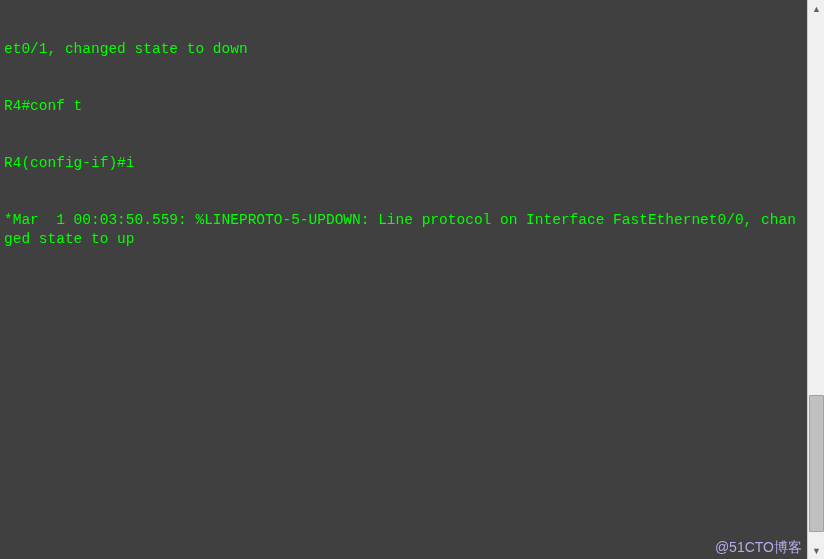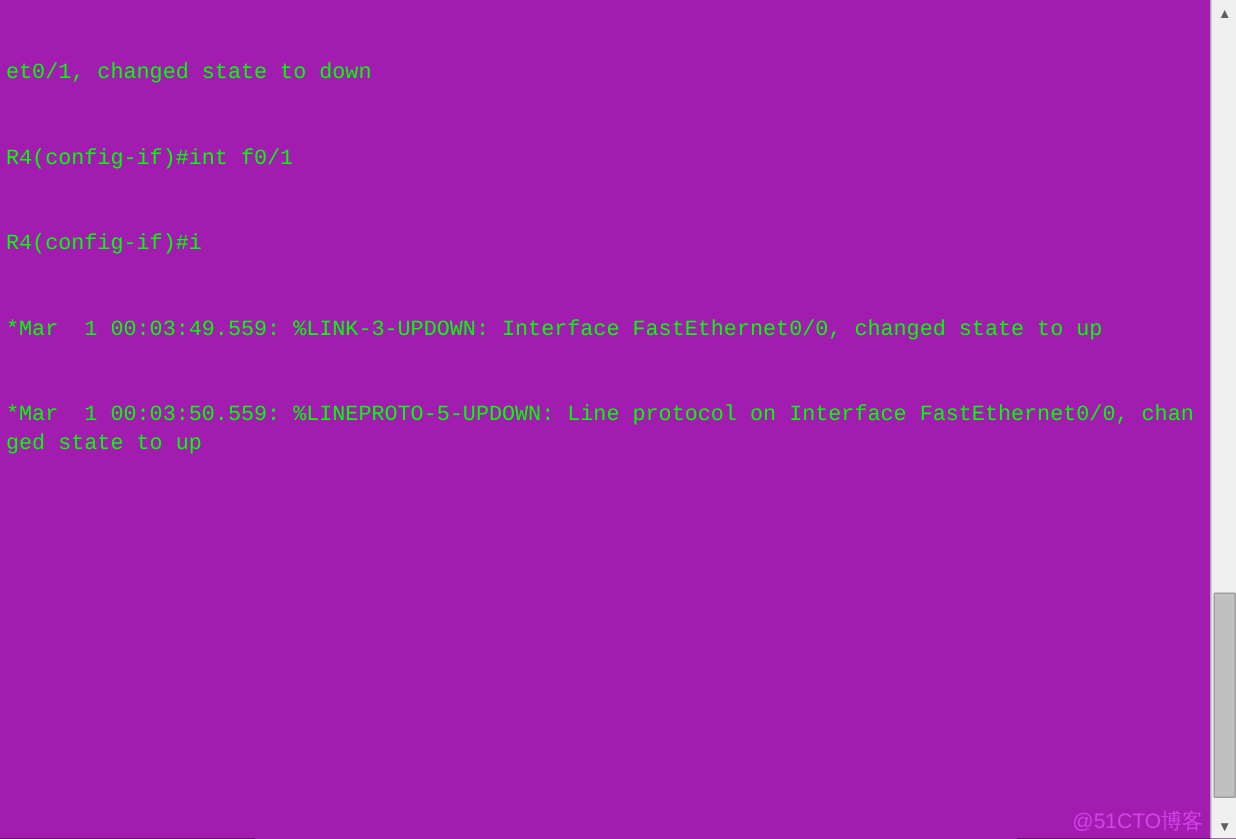--- a/index.html
+++ b/index.html
@@ -21,7 +21,7 @@
       display: flex;
     }
     .terminal {
-      background: #a21caf;
+      background: #404040;
       color: #00ff00;
       font-family: "Courier New", Consolas, monospace;
       font-size: 14.5px;

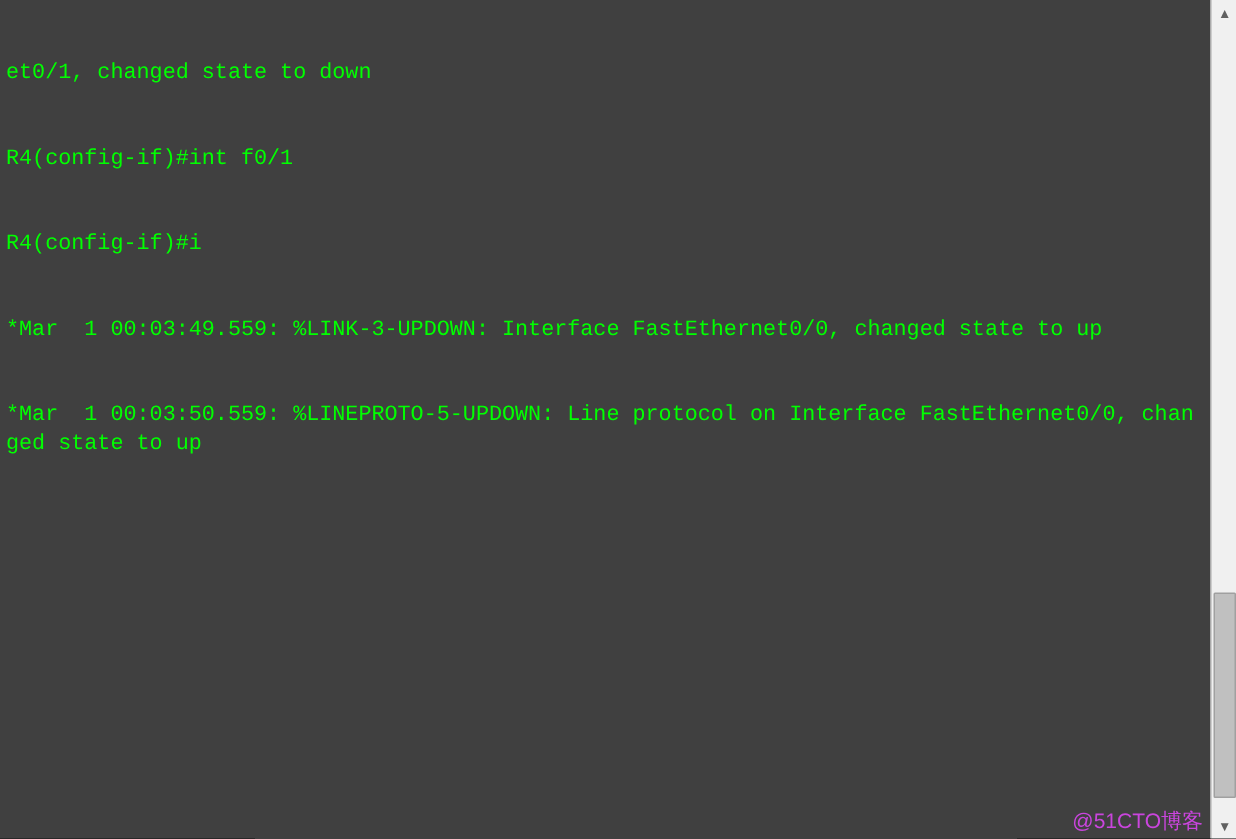--- a/index.html
+++ b/index.html
@@ -86,6 +86,7 @@
 <div class="terminal-container">
   <div class="terminal">
     <span class="terminal-line">et0/1, changed state to down</span>
+    <span class="terminal-line">R4#conf t</span>
     <span class="terminal-line">R4(config-if)#int f0/1</span>
     <span class="terminal-line">R4(config-if)#i</span>
     <span class="terminal-line">*Mar  1 00:03:49.559: %LINK-3-UPDOWN: Interface FastEthernet0/0, changed state to up</span>

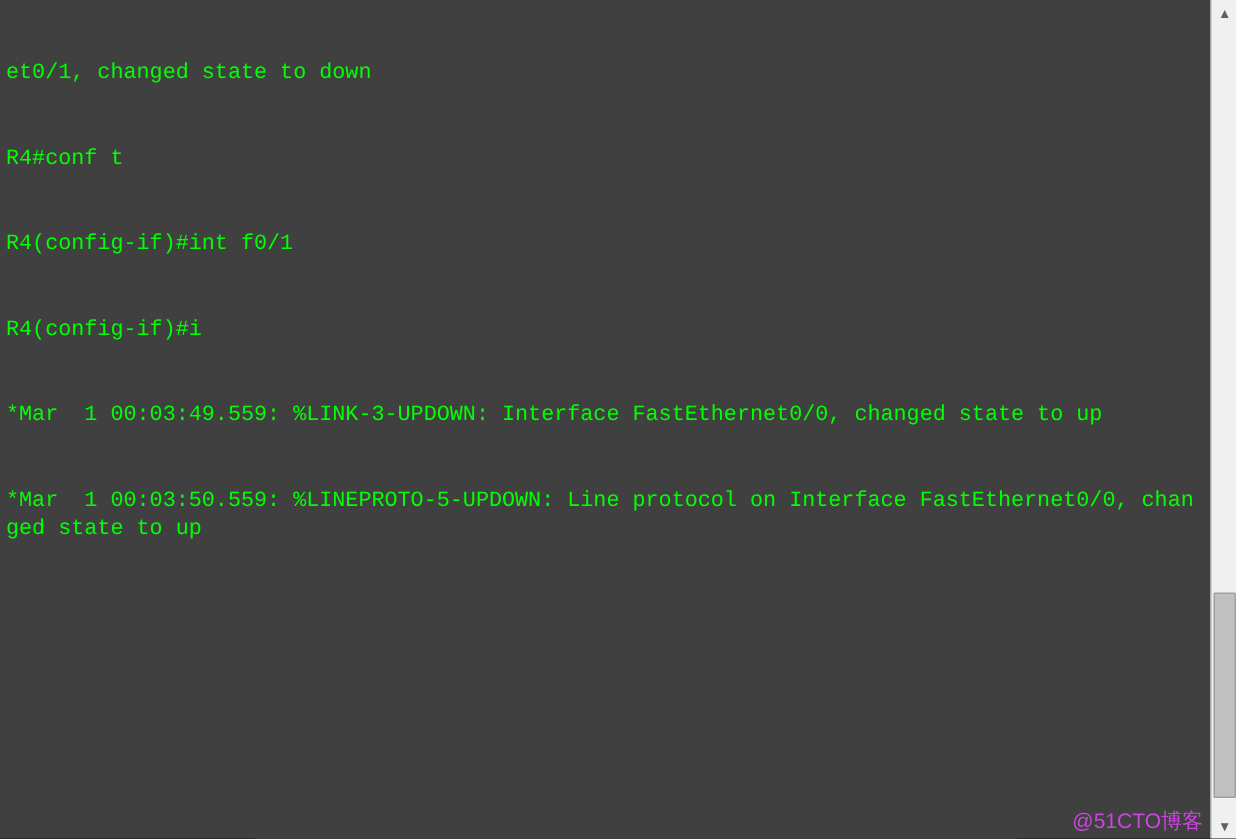--- a/index.html
+++ b/index.html
@@ -87,7 +87,6 @@
   <div class="terminal">
     <span class="terminal-line">et0/1, changed state to down</span>
     <span class="terminal-line">R4#conf t</span>
-    <span class="terminal-line">R4(config-if)#int f0/1</span>
     <span class="terminal-line">R4(config-if)#i</span>
     <span class="terminal-line">*Mar  1 00:03:49.559: %LINK-3-UPDOWN: Interface FastEthernet0/0, changed state to up</span>
     <span class="terminal-line">*Mar  1 00:03:50.559: %LINEPROTO-5-UPDOWN: Line protocol on Interface FastEthernet0/0, changed state to up</span>

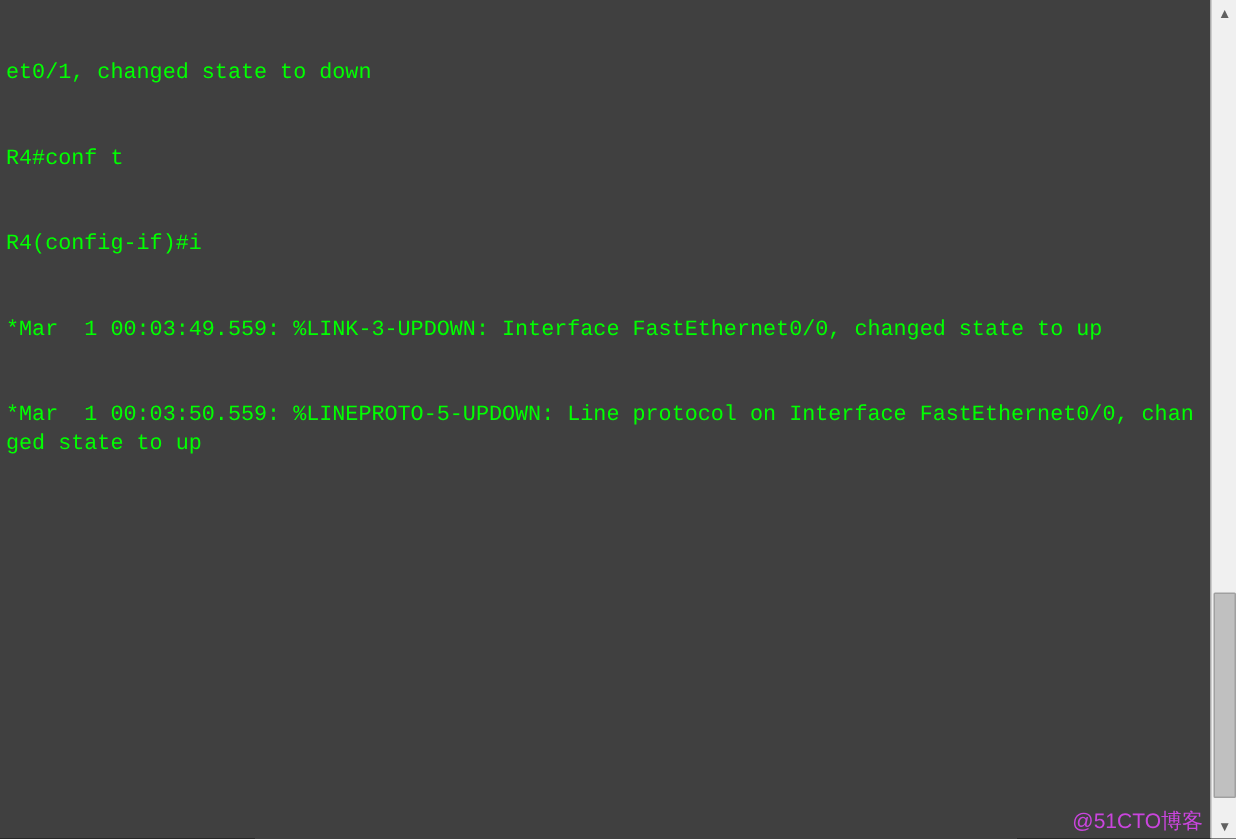--- a/index.html
+++ b/index.html
@@ -88,7 +88,6 @@
     <span class="terminal-line">et0/1, changed state to down</span>
     <span class="terminal-line">R4#conf t</span>
     <span class="terminal-line">R4(config-if)#i</span>
-    <span class="terminal-line">*Mar  1 00:03:49.559: %LINK-3-UPDOWN: Interface FastEthernet0/0, changed state to up</span>
     <span class="terminal-line">*Mar  1 00:03:50.559: %LINEPROTO-5-UPDOWN: Line protocol on Interface FastEthernet0/0, changed state to up</span>
     
     

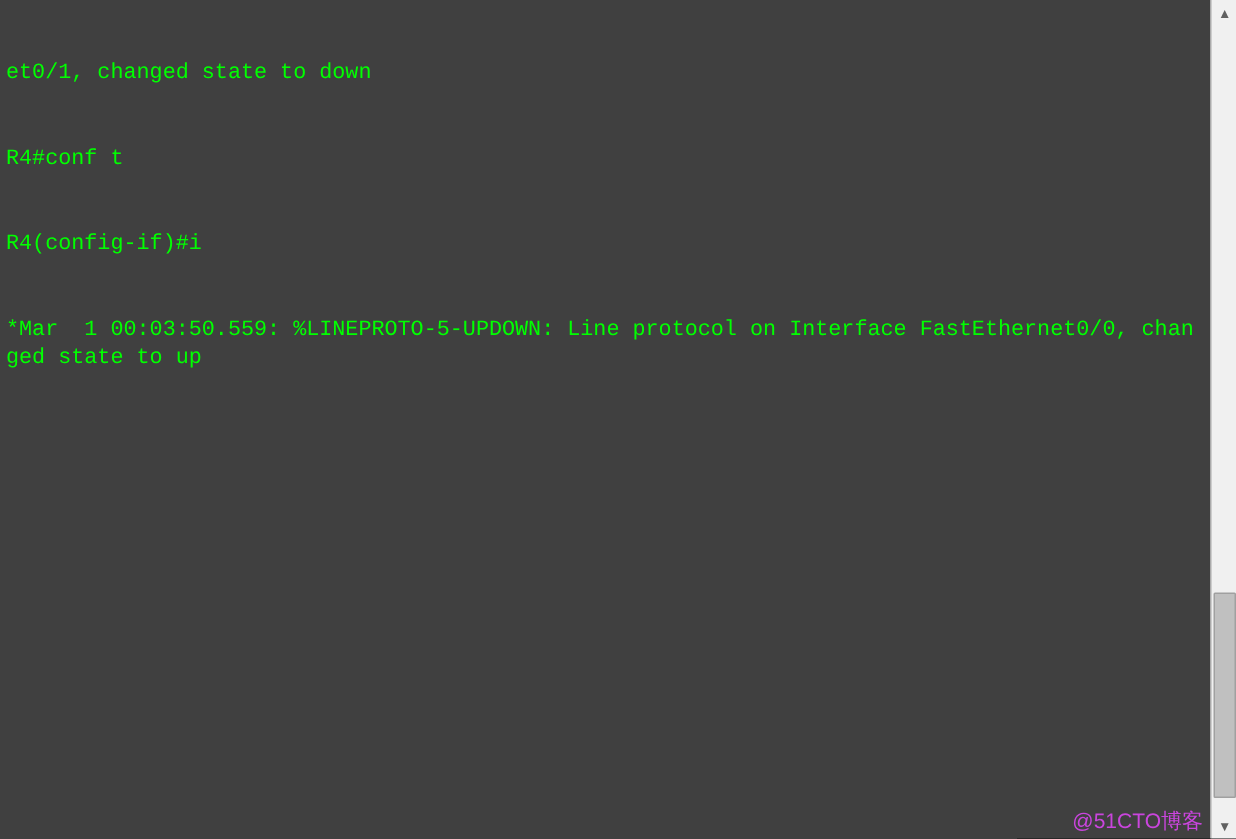--- a/index.html
+++ b/index.html
@@ -74,7 +74,7 @@
       position: absolute;
       bottom: 2px;
       right: 22px;
-      color: #d946ef;
+      color: #c4b5fd;
       font-family: sans-serif;
       font-size: 14px;
       opacity: 0.9;

